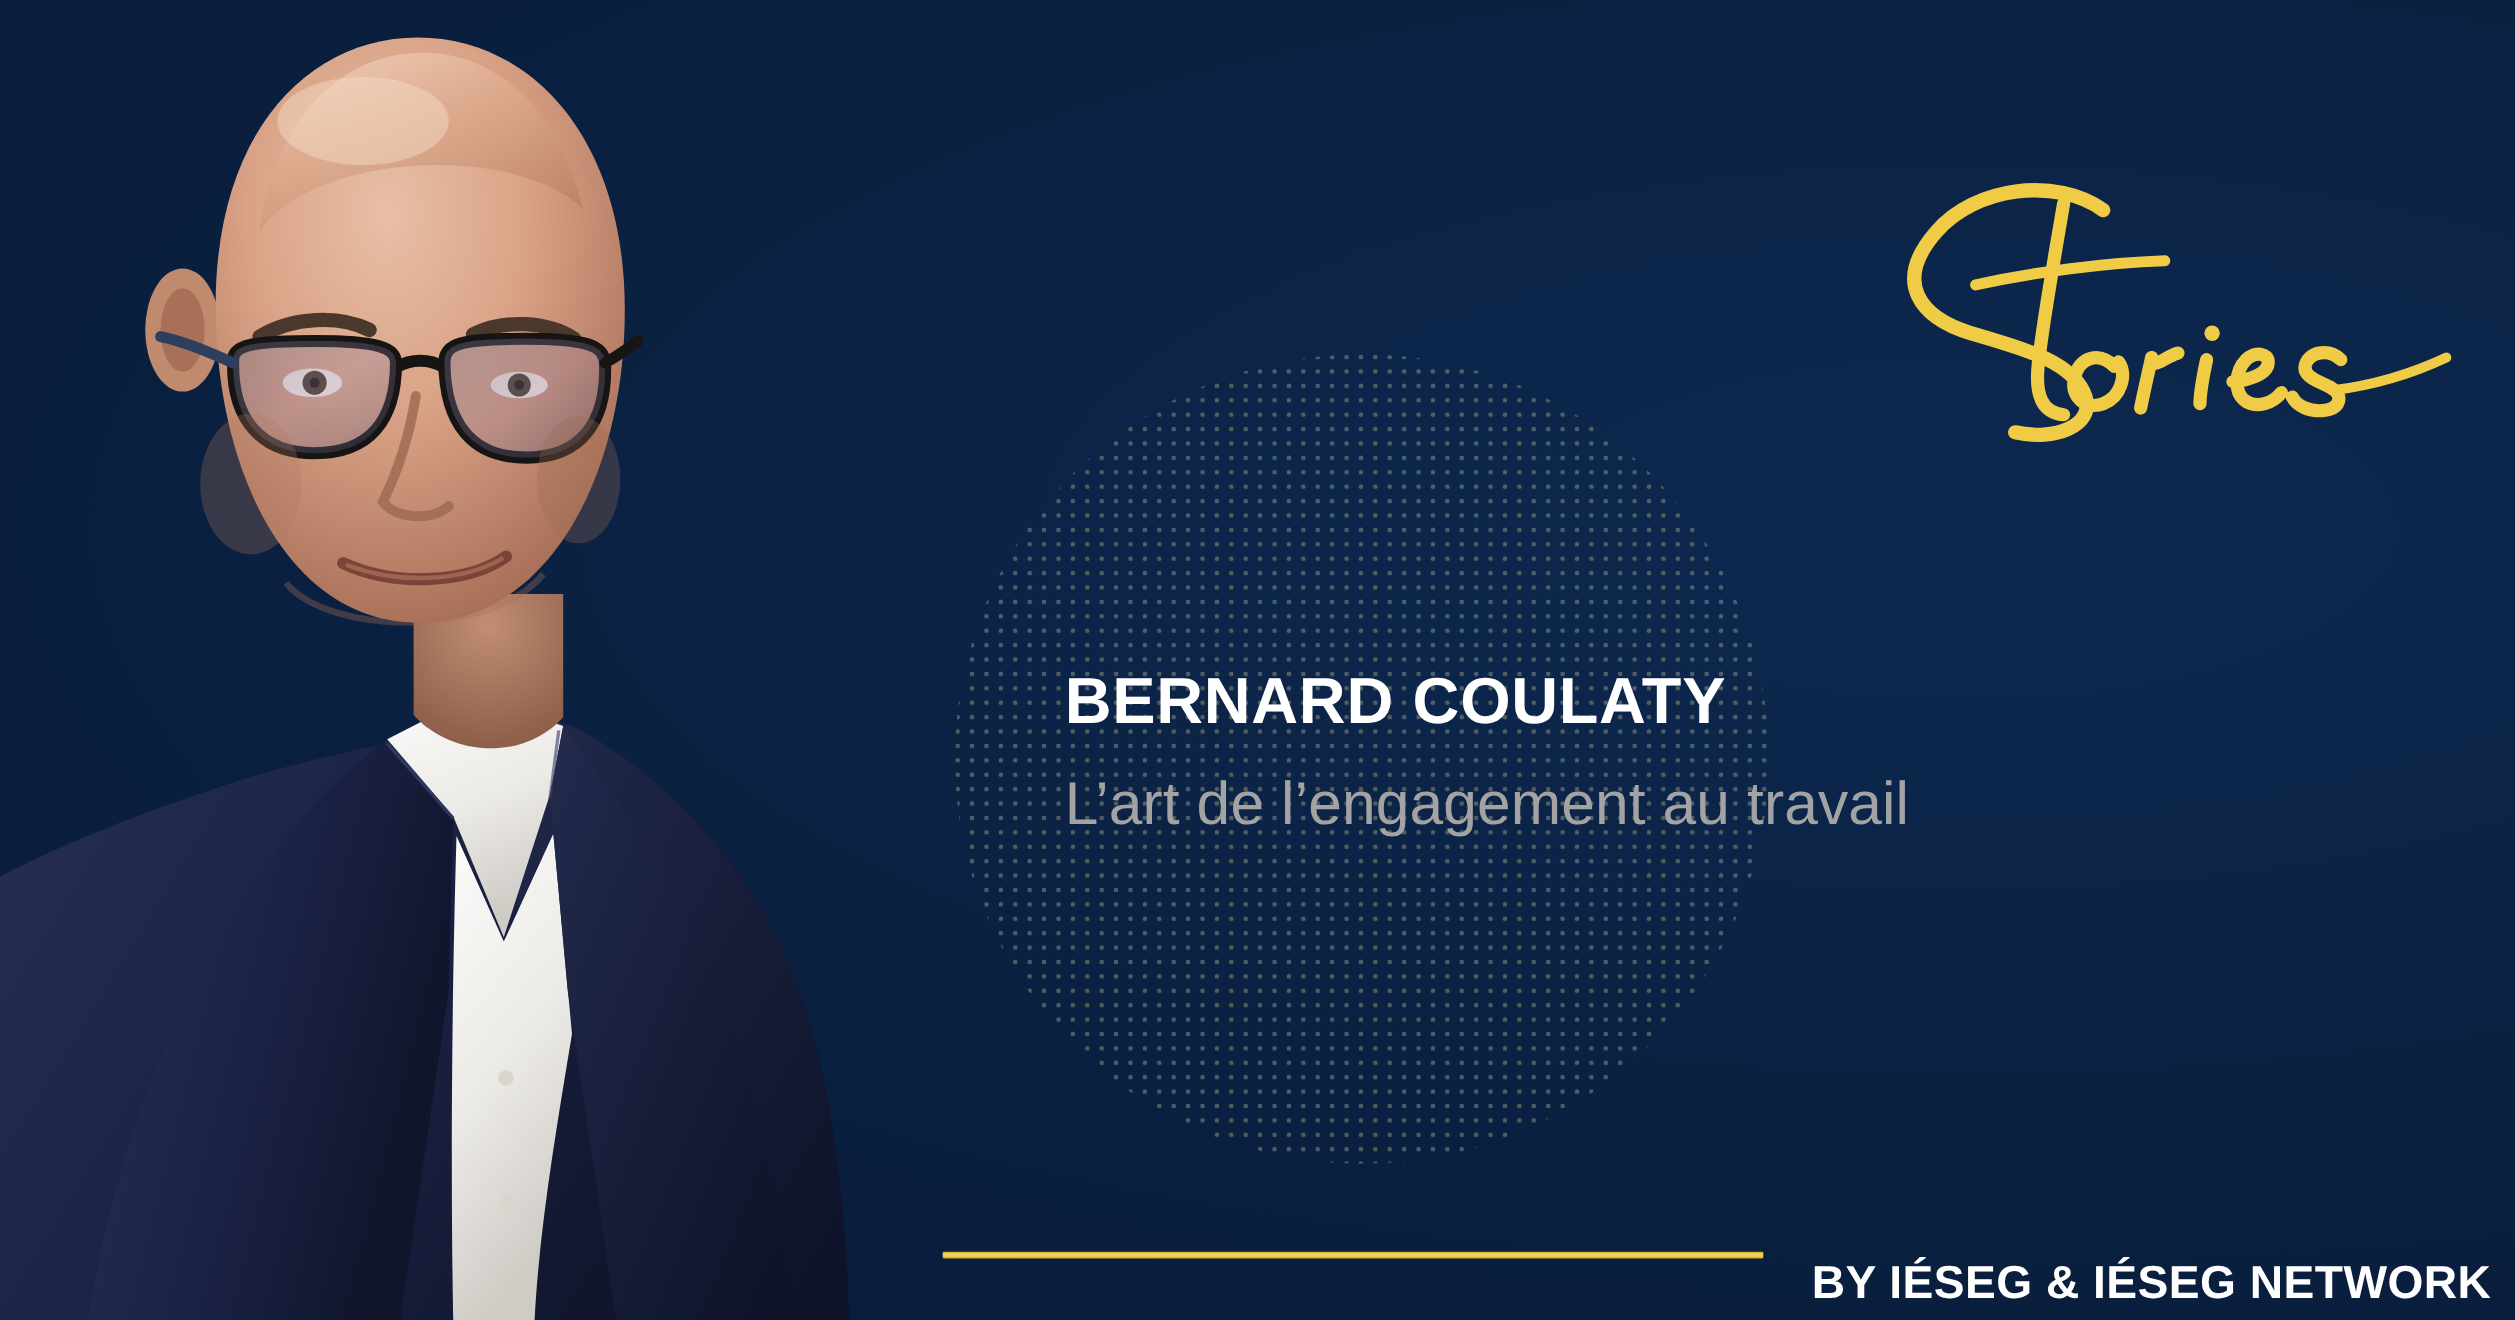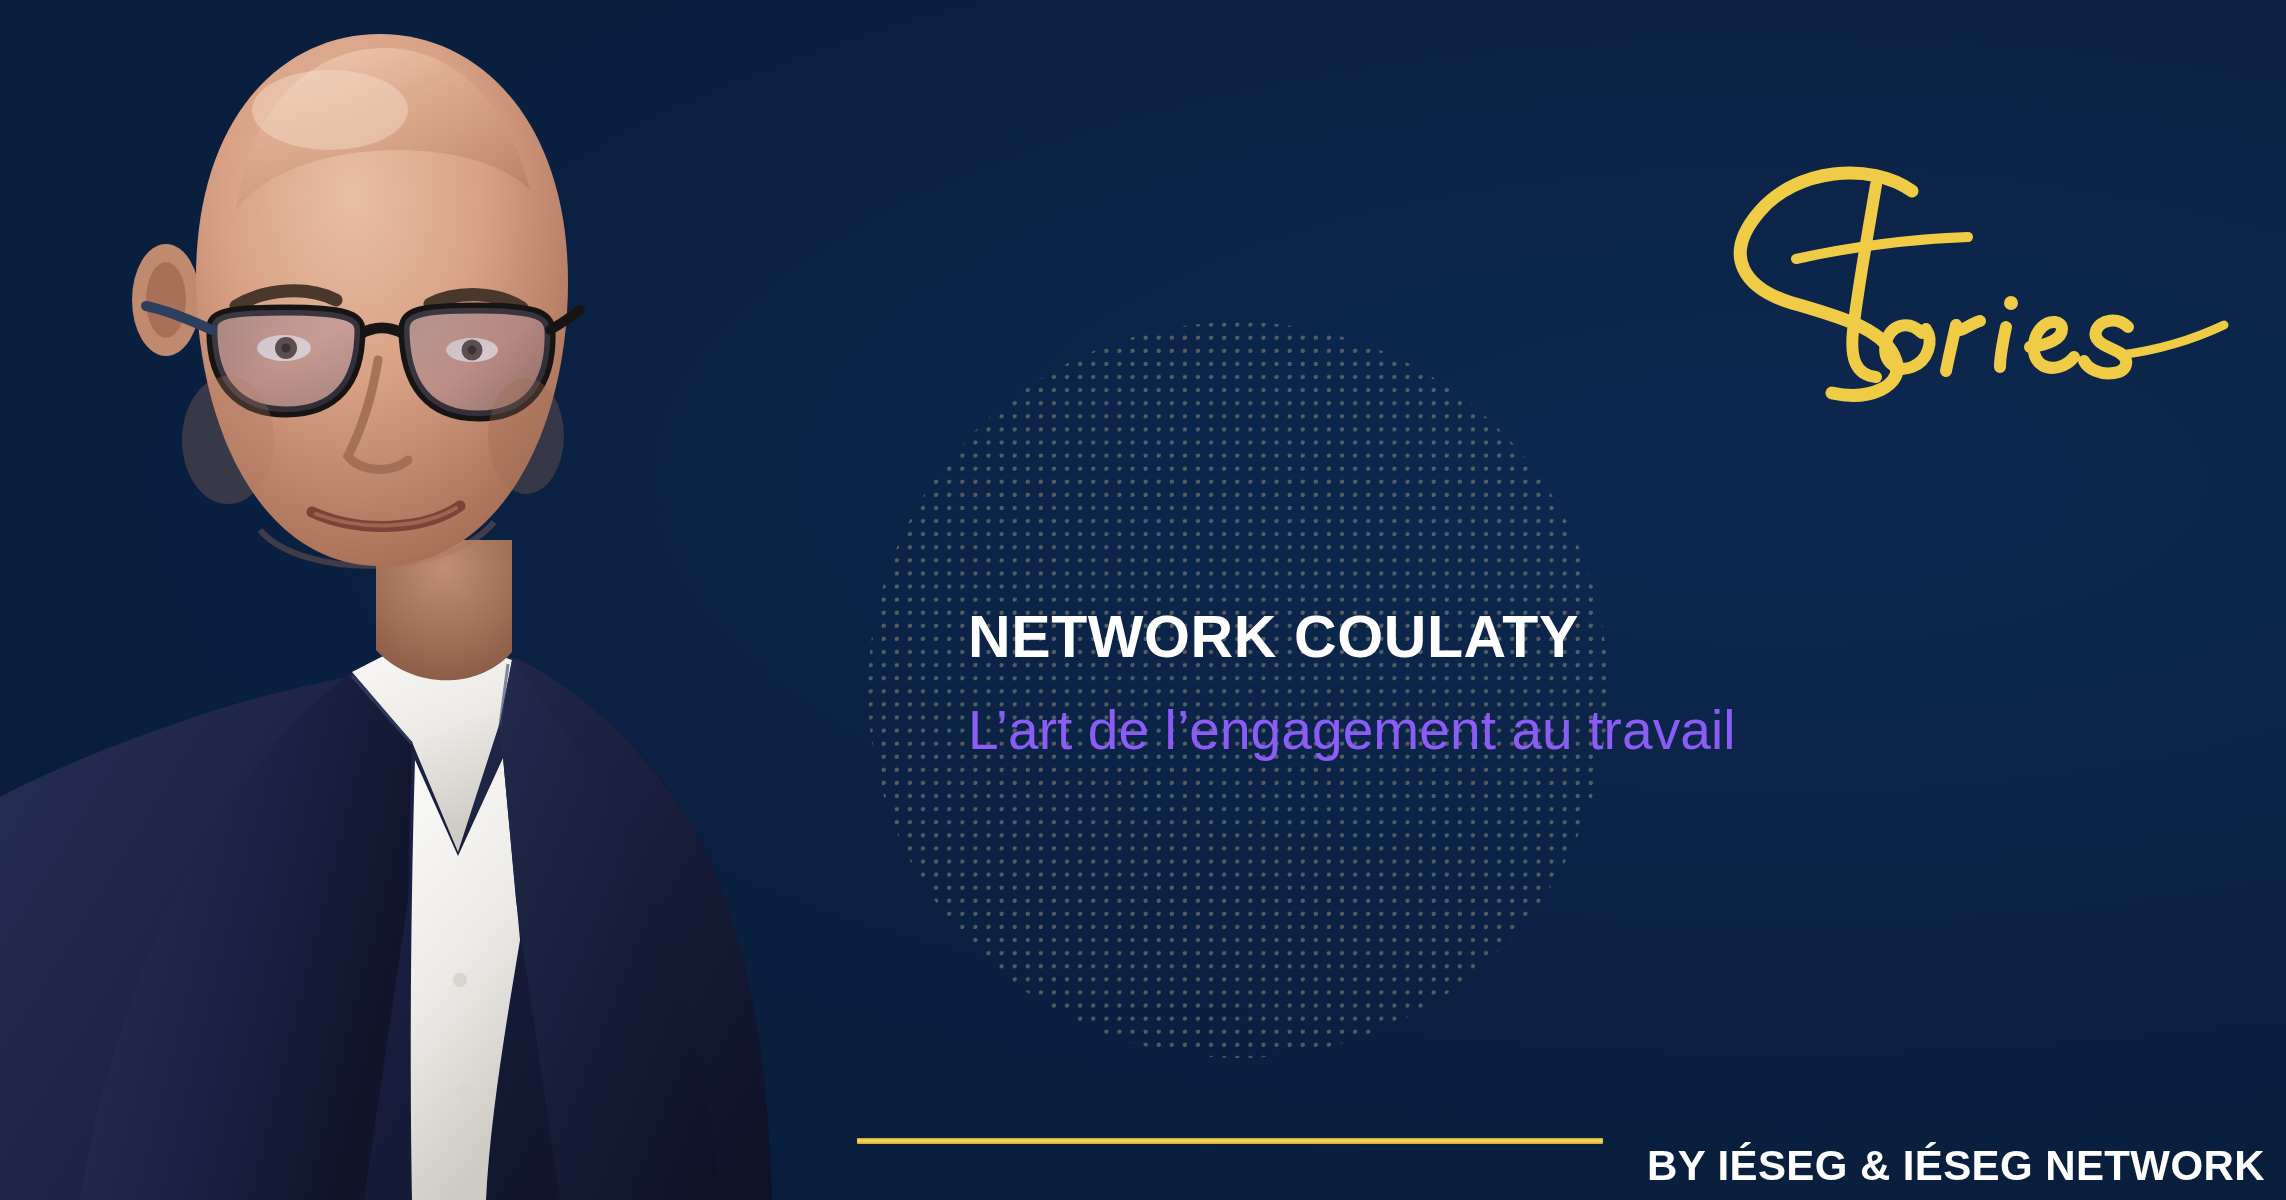--- a/index.html
+++ b/index.html
@@ -284,7 +284,7 @@
   </div>
 
   <div class="person">
-    <div class="person-name">NETWORK COULATY</div>
+    <div class="person-name">BERNARD COULATY</div>
     <div class="person-tagline">L’art de l’engagement au travail</div>
   </div>
 

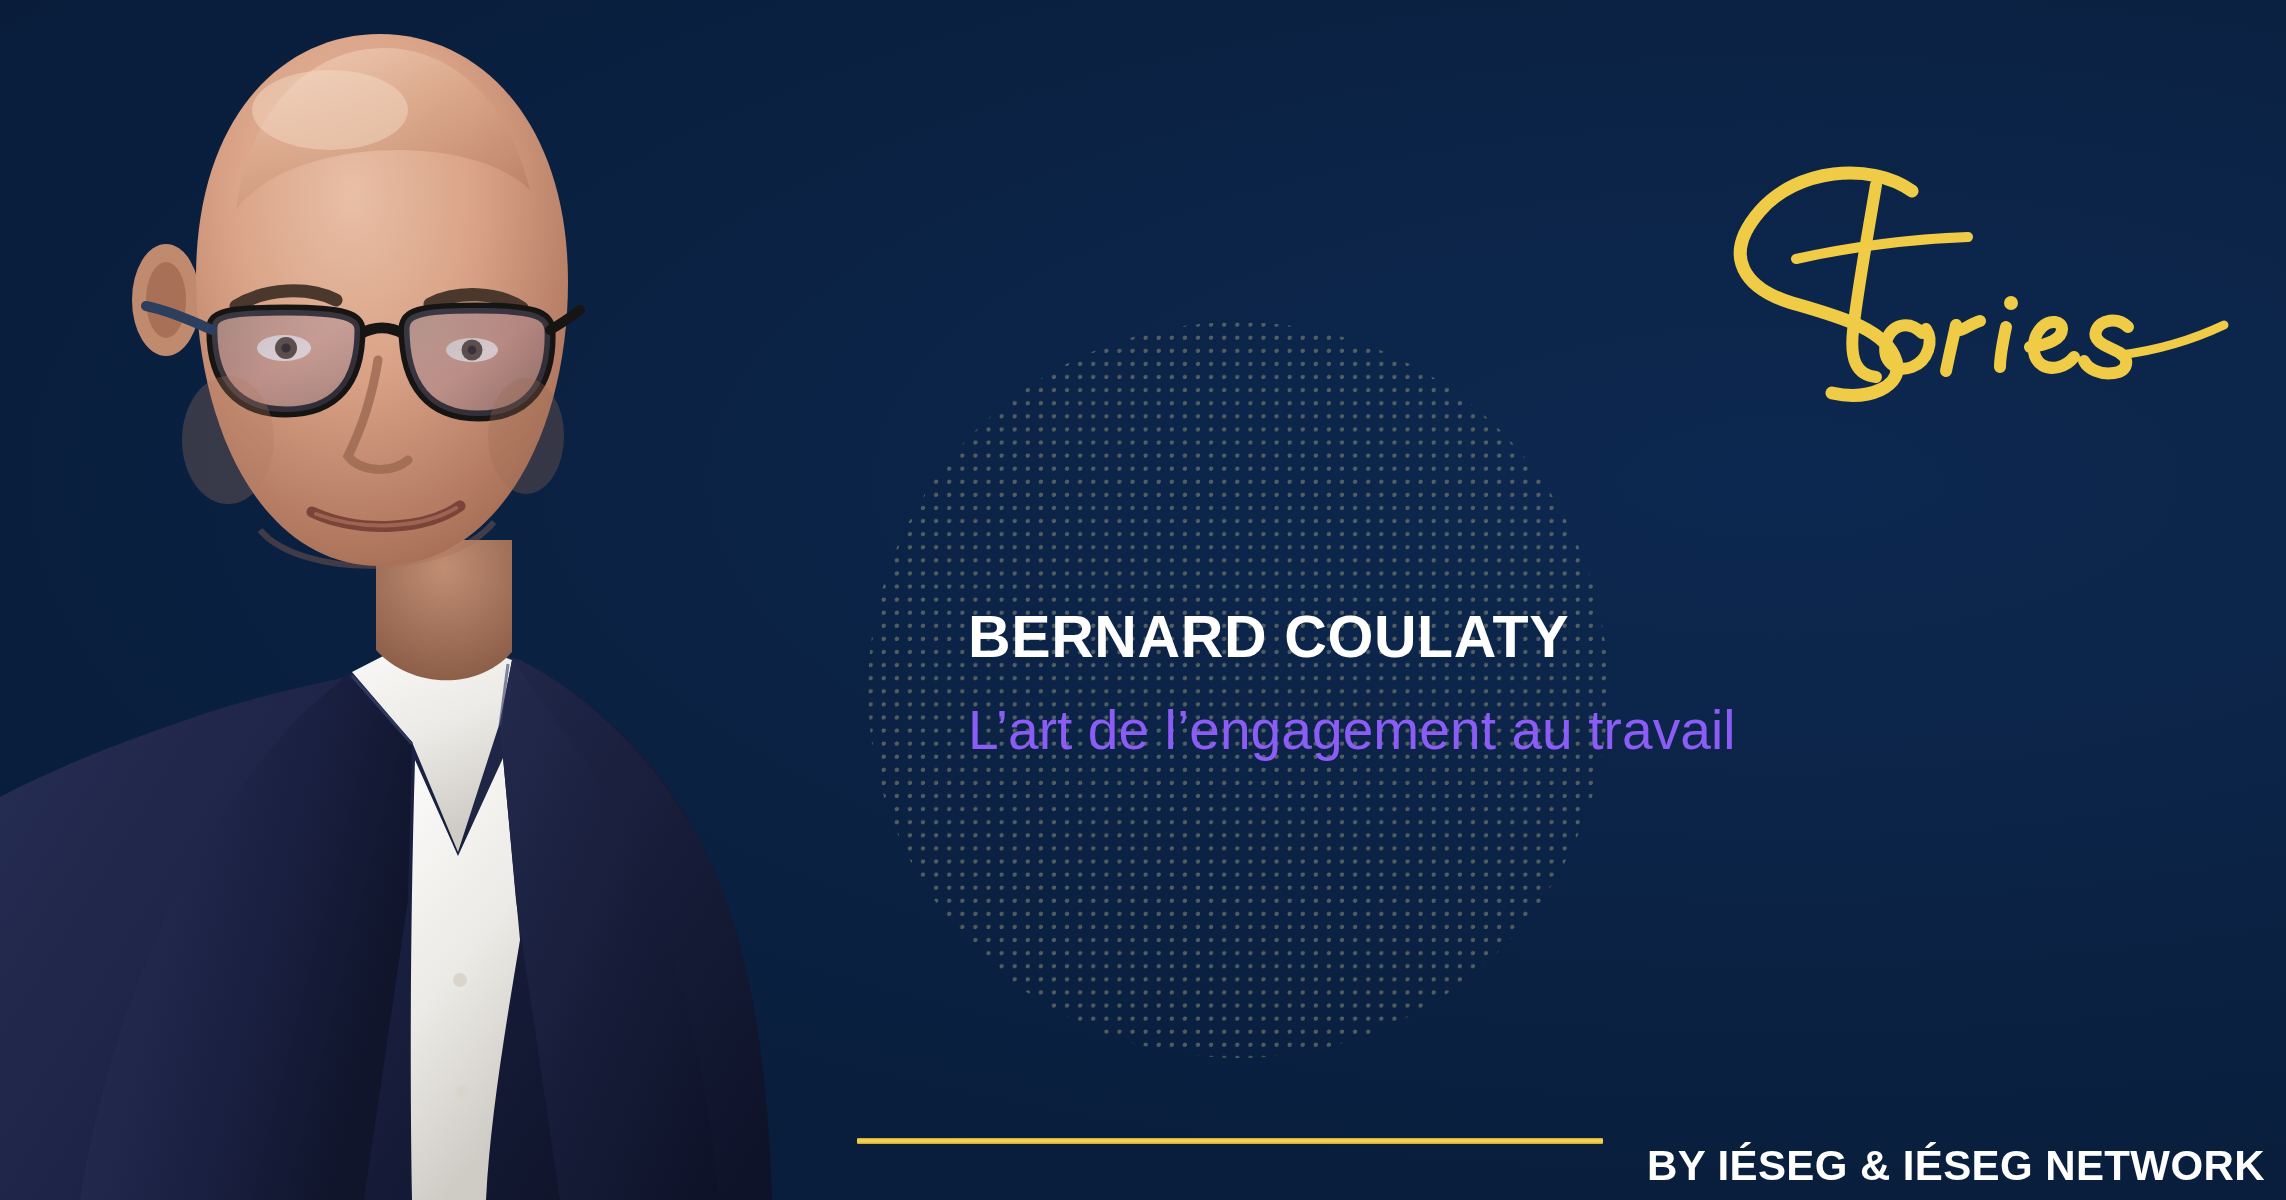--- a/index.html
+++ b/index.html
@@ -106,7 +106,7 @@
     font-size: 55px;
     line-height: 64px;
     letter-spacing: 0.1px;
-    color: #8b5cf6;
+    color: #a3a3a3;
     white-space: nowrap;
   }
 

